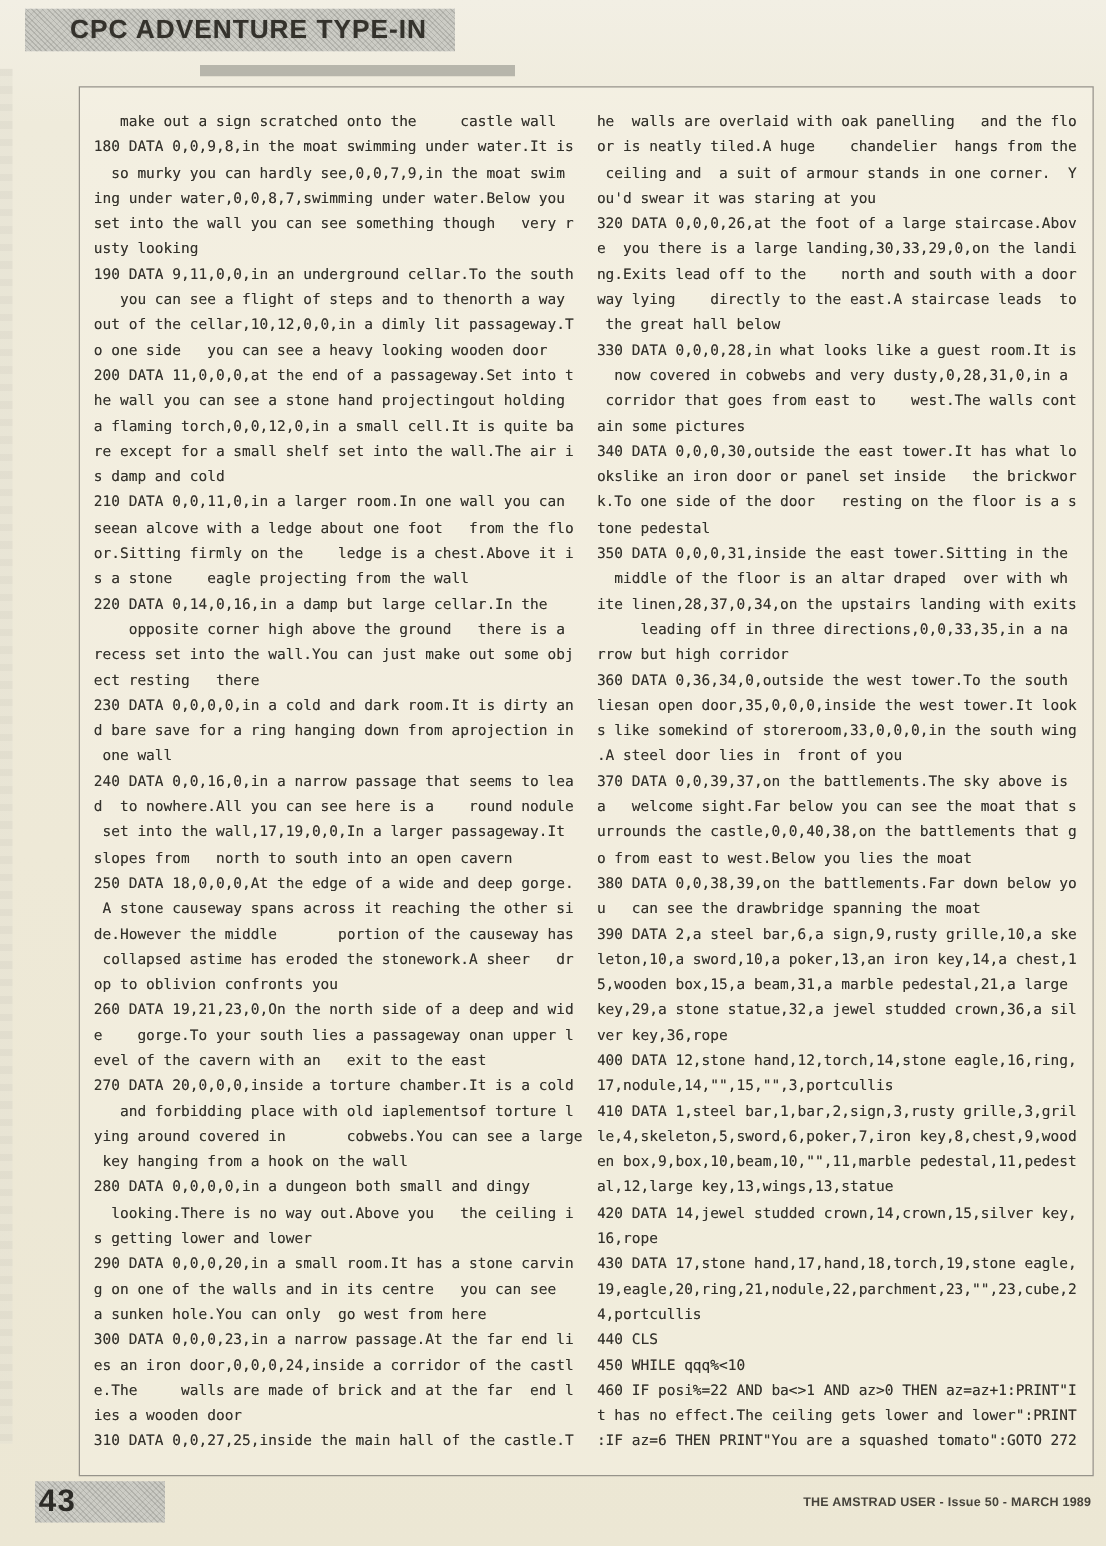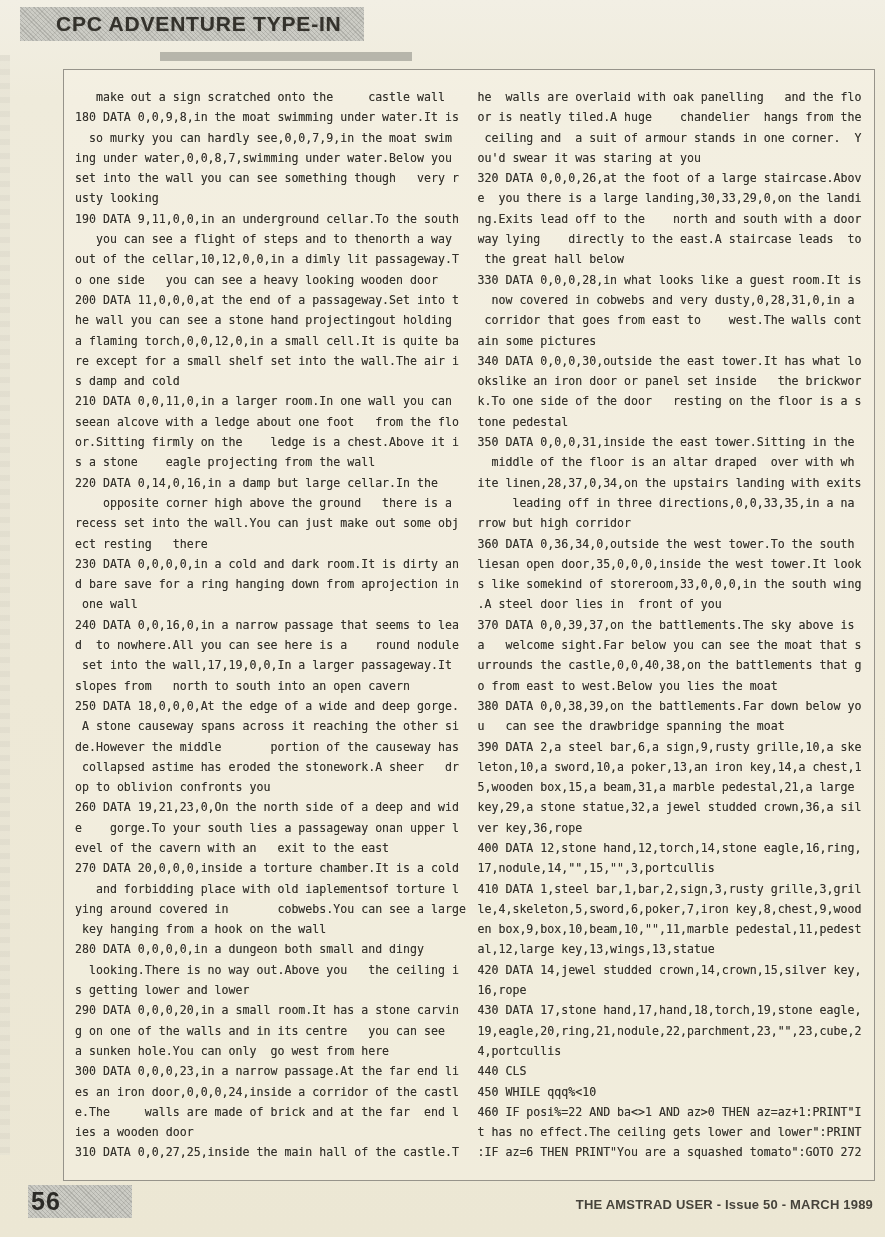--- a/index.html
+++ b/index.html
@@ -197,7 +197,7 @@
   </div>
 
   <div class="page-number-band hatch">
-    <span class="page-number">56</span>
+    <span class="page-number">43</span>
   </div>
 
   <div class="footer-credit">THE AMSTRAD USER  -  Issue 50 - MARCH 1989</div>

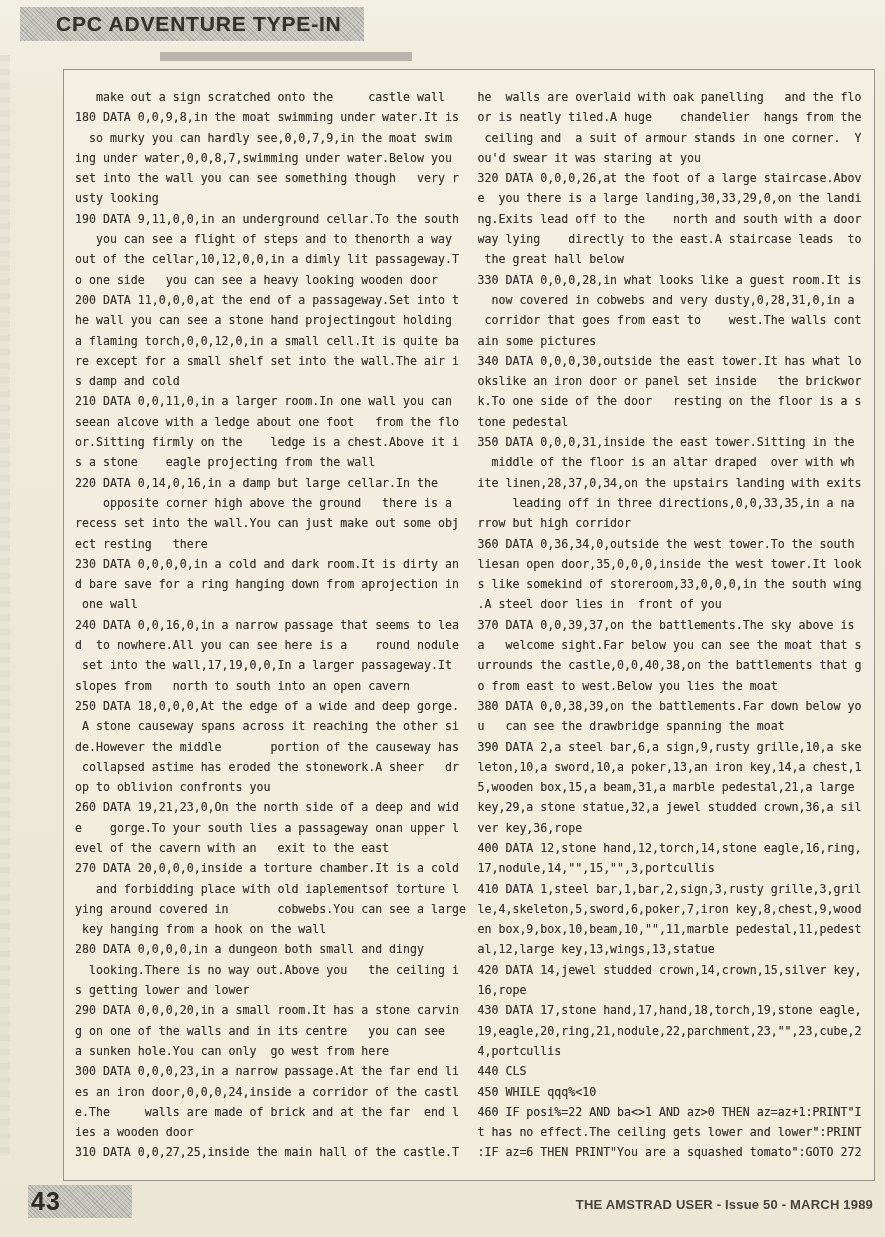--- a/index.html
+++ b/index.html
@@ -71,7 +71,7 @@
   }
   .footer-credit{
     position:absolute;right:12px;top:1197px;
-    font-size:13px;font-weight:bold;color:#46433b;
+    font-size:10px;font-weight:bold;color:#46433b;
     letter-spacing:.2px;
   }
 </style>

